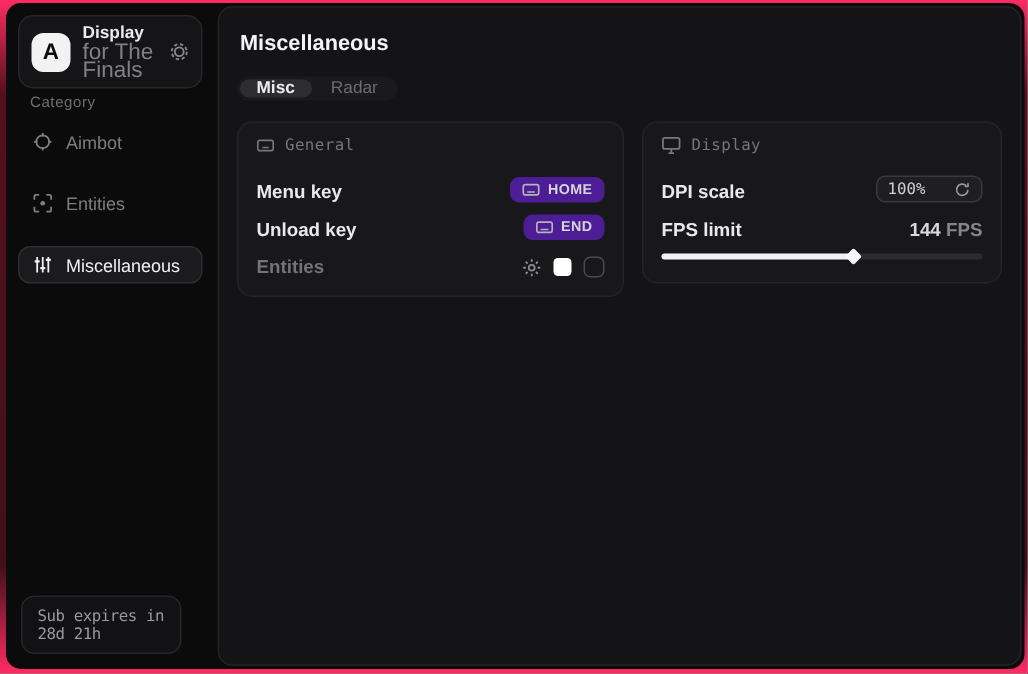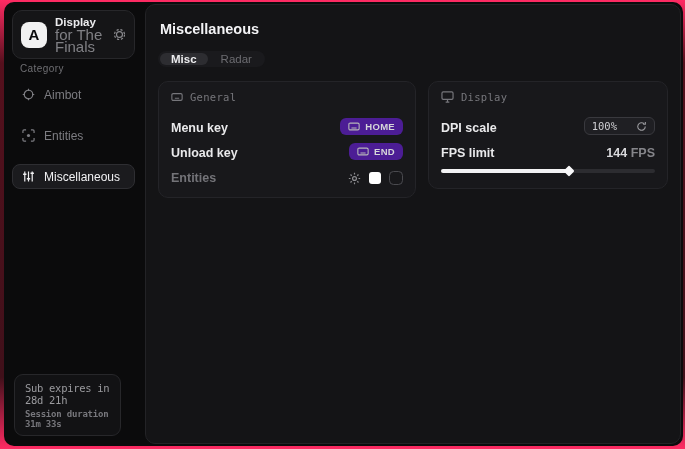--- a/index.html
+++ b/index.html
@@ -178,7 +178,6 @@
 
     <div class="side-footer">
       <div class="sub-line1">Sub expires in 28d 21h</div>
-      <div class="sub-line2">Session duration 31m 33s</div>
     </div>
   </div>
 

